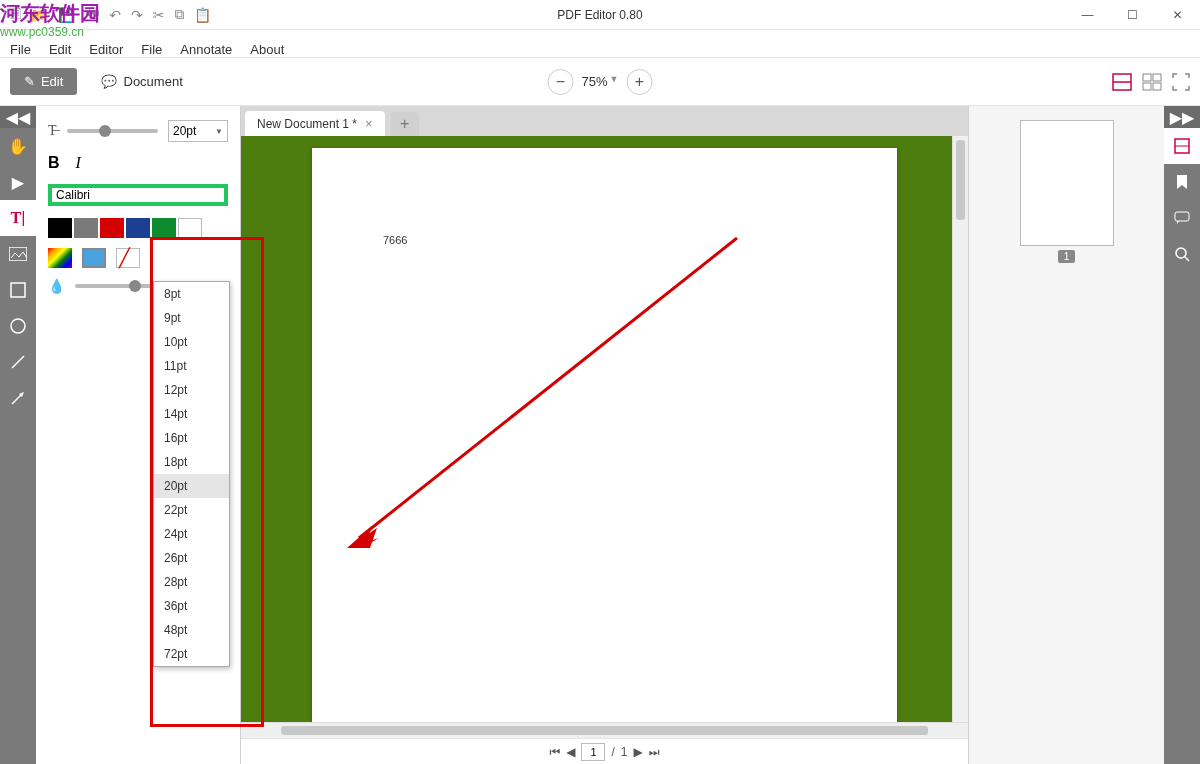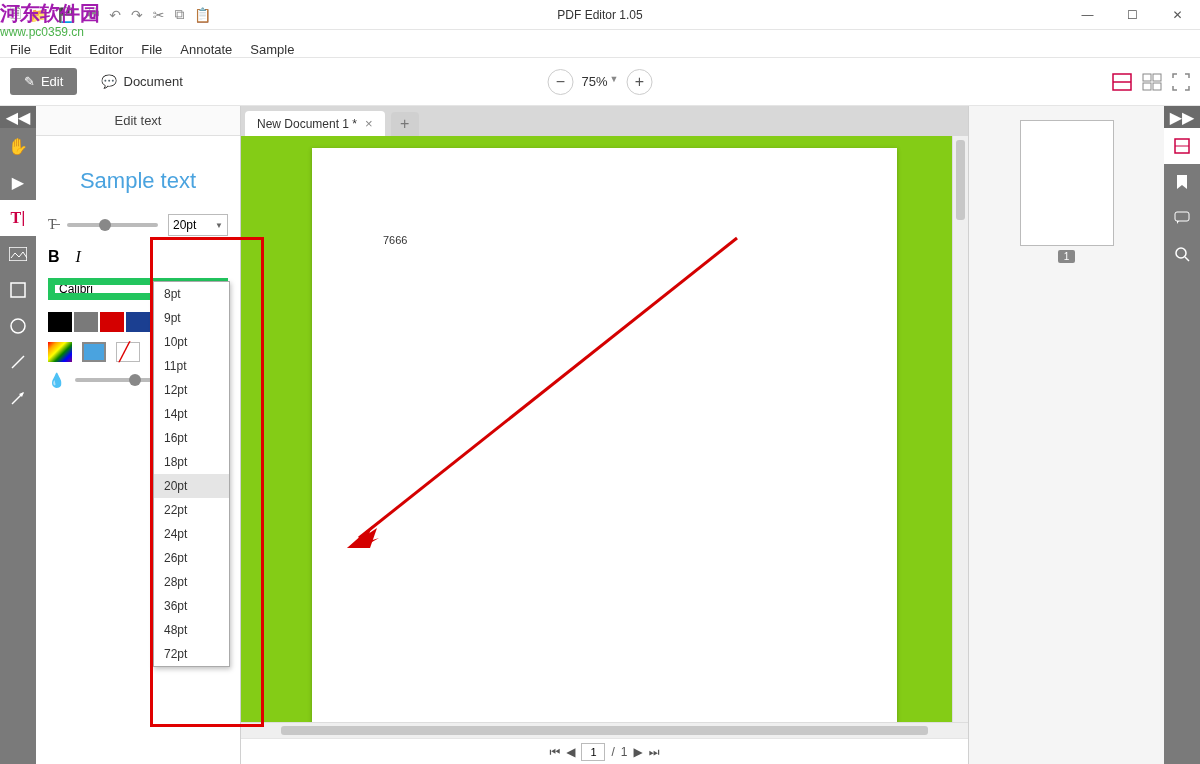--- a/index.html
+++ b/index.html
@@ -108,7 +108,7 @@
     <span>⧉</span>
     <span>📋</span>
   </div>
-  <div class="titlebar-title">PDF Editor 1.05</div>
+  <div class="titlebar-title">PDF Editor 0.80</div>
   <div class="win-controls">
     <span>—</span>
     <span>☐</span>

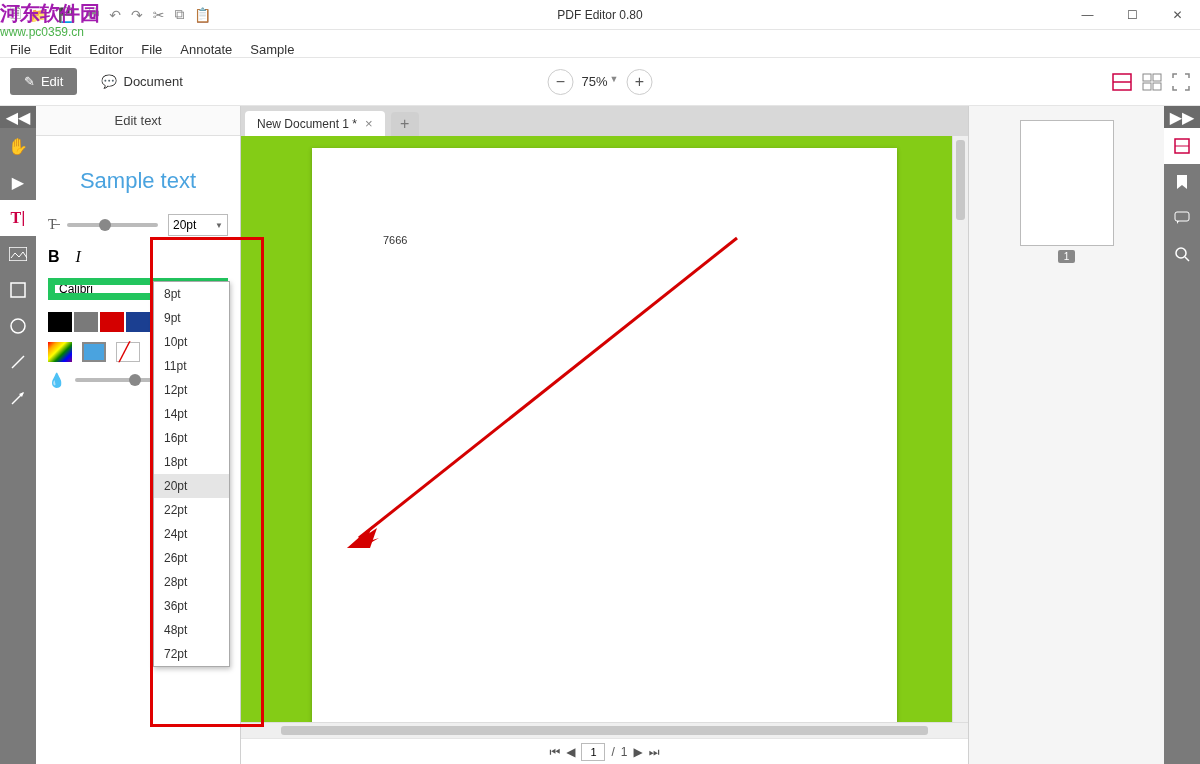--- a/index.html
+++ b/index.html
@@ -129,7 +129,7 @@
   <span>Editor</span>
   <span>File</span>
   <span>Annotate</span>
-  <span>Sample</span>
+  <span>About</span>
 </div>
 
 <div class="toolbar">

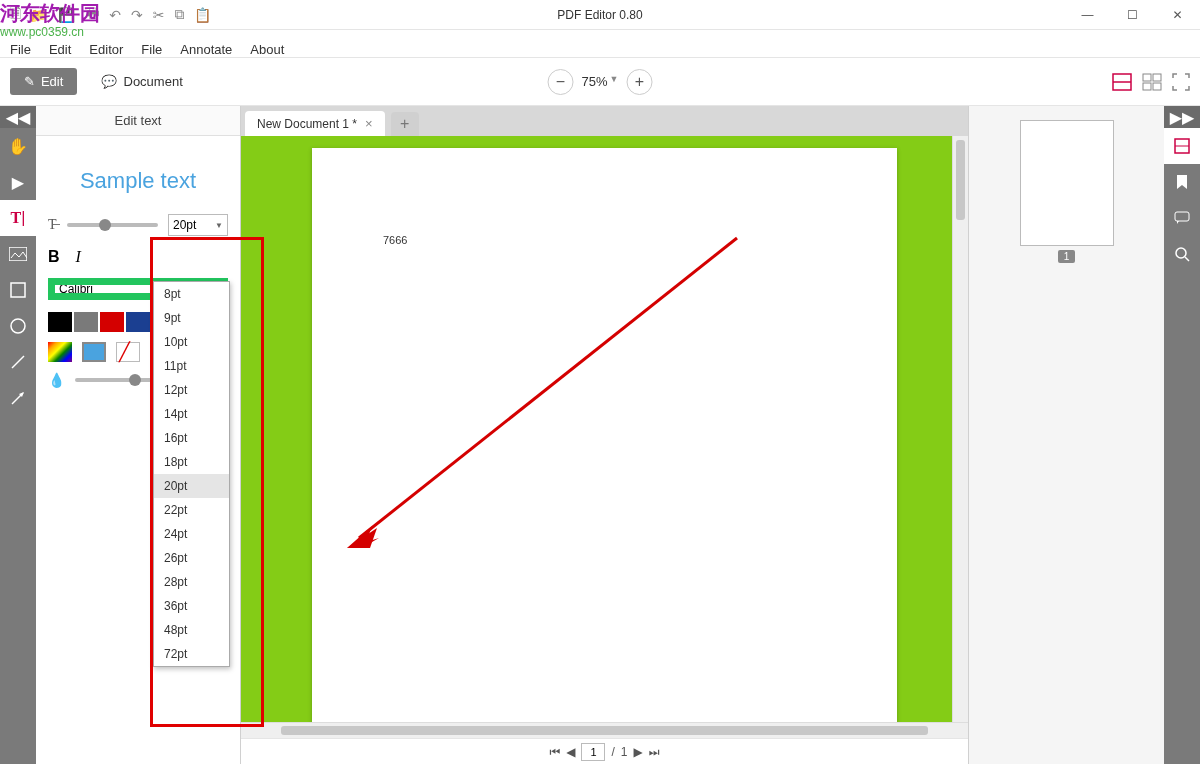--- a/index.html
+++ b/index.html
@@ -206,7 +206,6 @@
   </div>
 
   <div class="edit-panel">
-    <div class="panel-header">Edit text</div>
     <div class="panel-body">
       <div class="sample-text">Sample text</div>
       <div class="row">

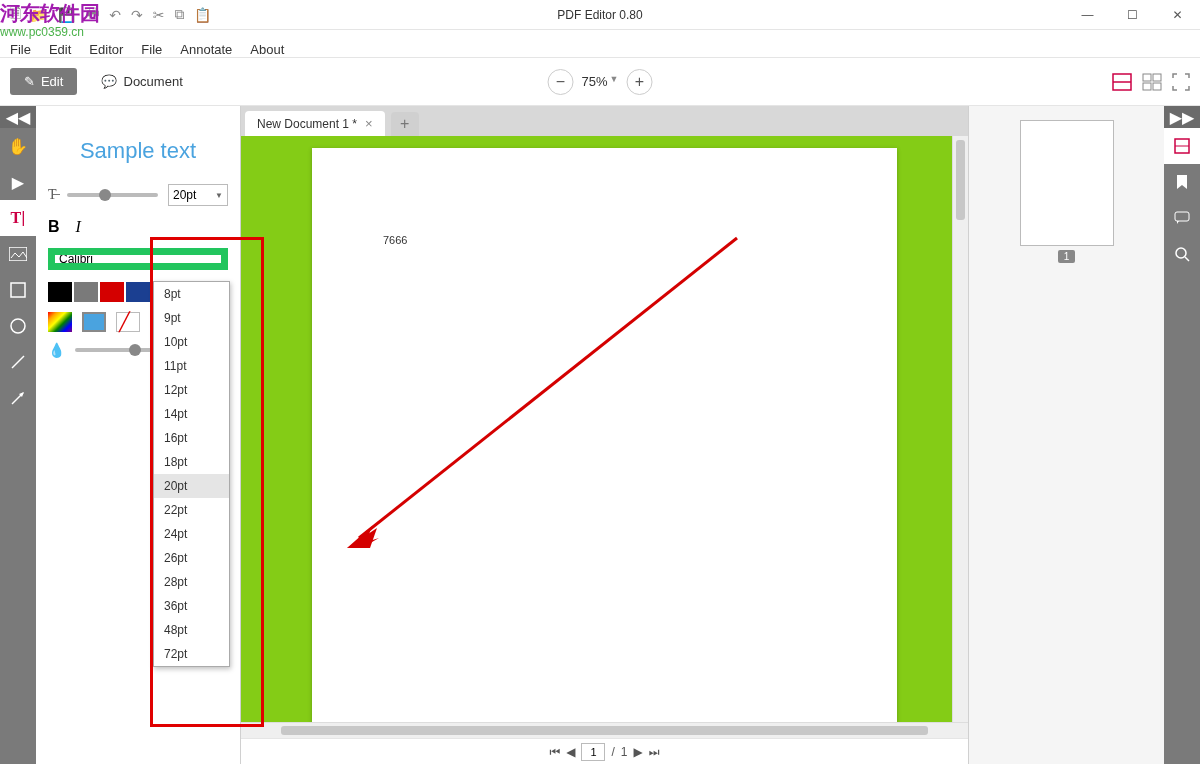--- a/index.html
+++ b/index.html
@@ -65,7 +65,7 @@
 .red-box { position: absolute; border: 3px solid #e00000; top: 237px; left: 150px; width: 114px; height: 490px; pointer-events:none; z-index:60;}
 
 
-.doc-area { flex: 1; background: #84cc16; display: flex; flex-direction: column;}
+.doc-area { flex: 1; background: #4d7c0f; display: flex; flex-direction: column;}
 .tabbar { height: 30px; background: #d8d8d8; display: flex; align-items: flex-end;}
 .tab { background: #fff; border-radius: 4px 4px 0 0; padding: 5px 12px; font-size: 12px; color: #333; display: flex; align-items: center; gap: 8px; margin-left: 4px; cursor:pointer;}
 .tab .close { color:#888; font-size:13px; cursor:pointer;}

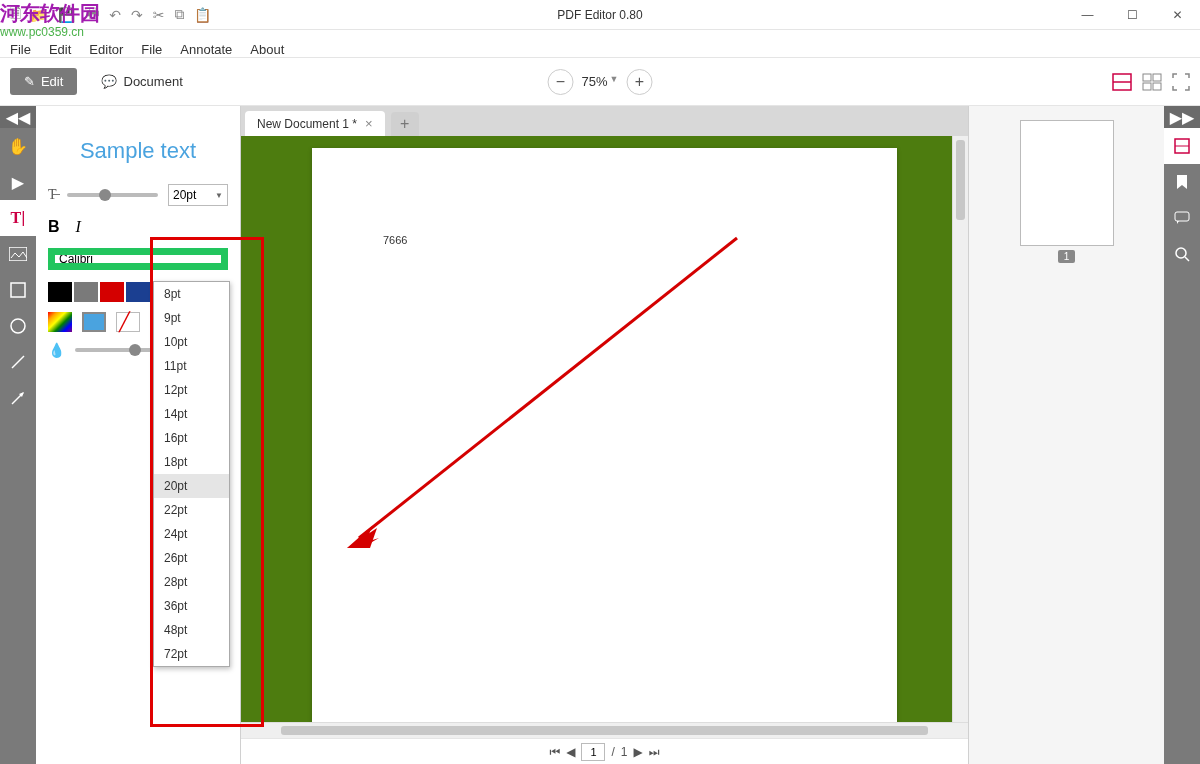--- a/index.html
+++ b/index.html
@@ -207,7 +207,6 @@
 
   <div class="edit-panel">
     <div class="panel-body">
-      <div class="sample-text">Sample text</div>
       <div class="row">
         <span style="font-size:14px;color:#555;font-family:Georgia,serif;">T̶</span>
         <div class="slider"></div>

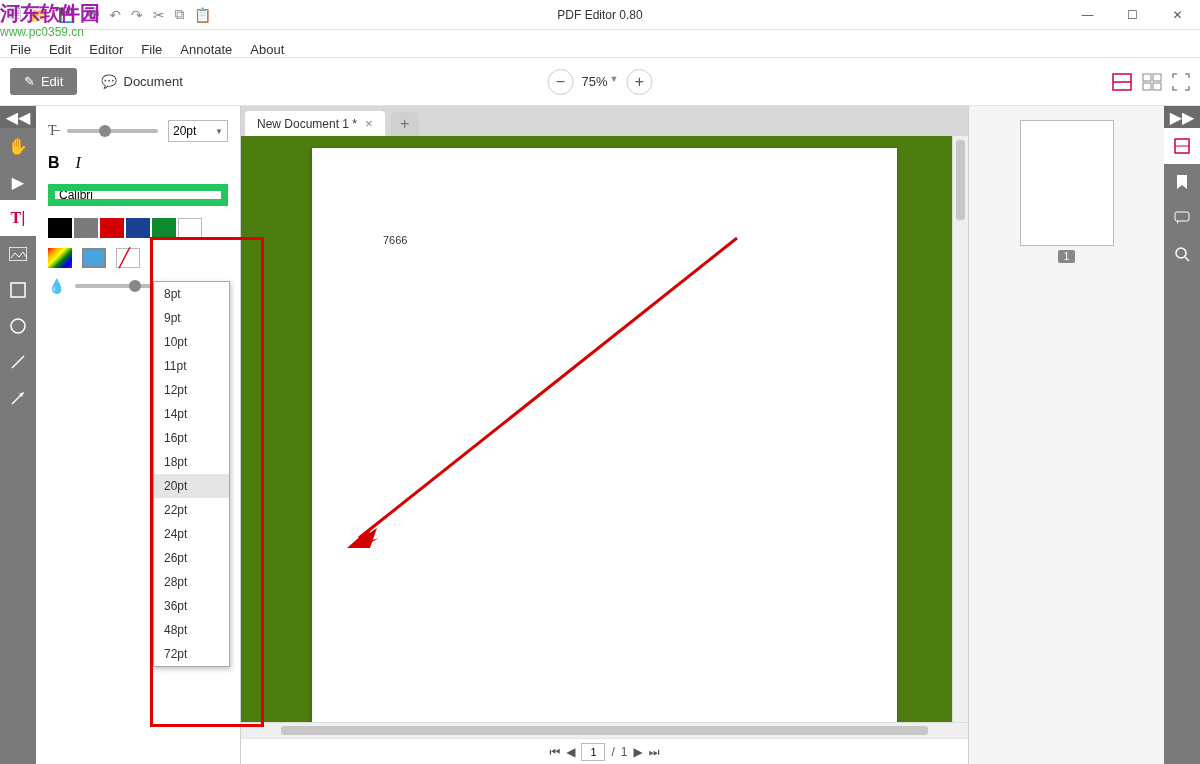--- a/index.html
+++ b/index.html
@@ -50,7 +50,7 @@
 .size-select { width: 60px; height: 22px; border: 1px solid #bbb; font-size: 12px; display:flex; align-items:center; justify-content:space-between; padding: 0 4px; cursor:pointer;}
 .bold { font-weight: bold; font-size: 16px; cursor:pointer;}
 .italic { font-style: italic; font-size: 16px; font-family: Georgia,serif; cursor:pointer;}
-.font-input { width: 100%; height: 22px; border: 7px solid #22c55e; font-size: 12px; padding: 0 4px;}
+.font-input { width: 100%; height: 22px; border: 4px solid #22c55e; font-size: 12px; padding: 0 4px;}
 .swatch-row { display: flex; gap: 2px; margin-bottom: 10px;}
 .sw { width: 24px; height: 20px; cursor:pointer;}
 .alpha-row { display:flex; align-items:center; gap:10px;}

